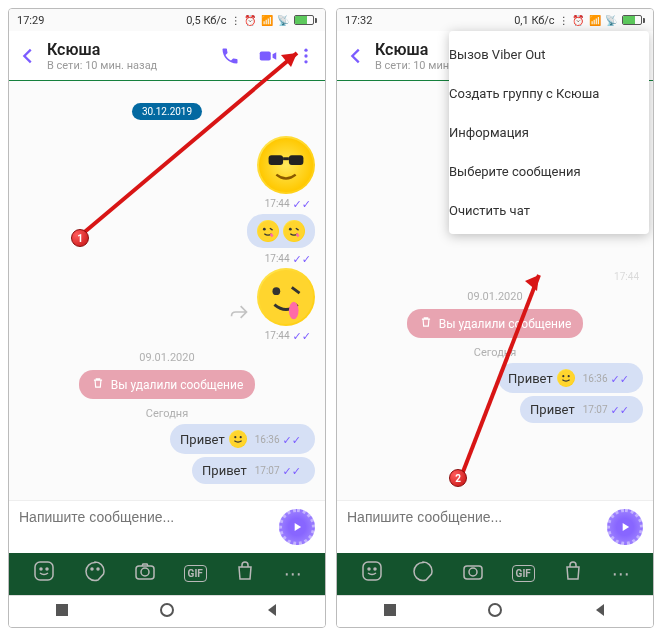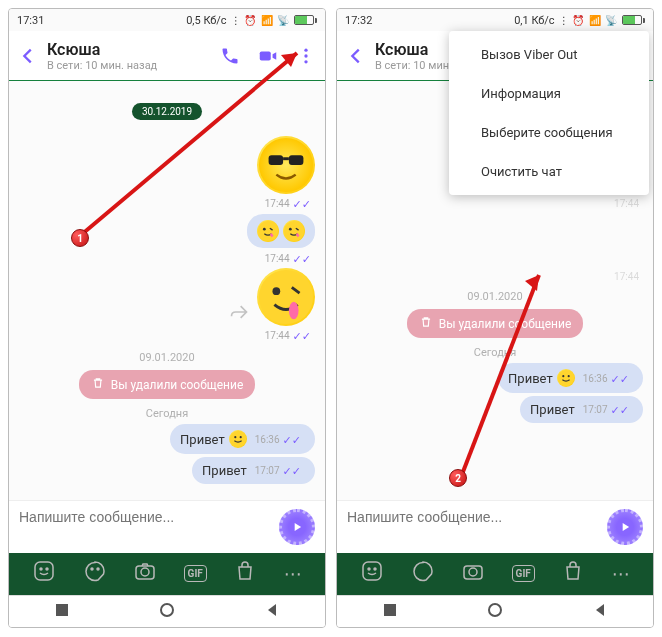--- a/index.html
+++ b/index.html
@@ -210,7 +210,7 @@
 
 <div class="phone">
   <div class="statusbar">
-    <span>17:31</span>
+    <span>17:29</span>
     <div class="right">
       <span>0,5 Кб/с</span>
       <span class="sb-icon">⋮</span>

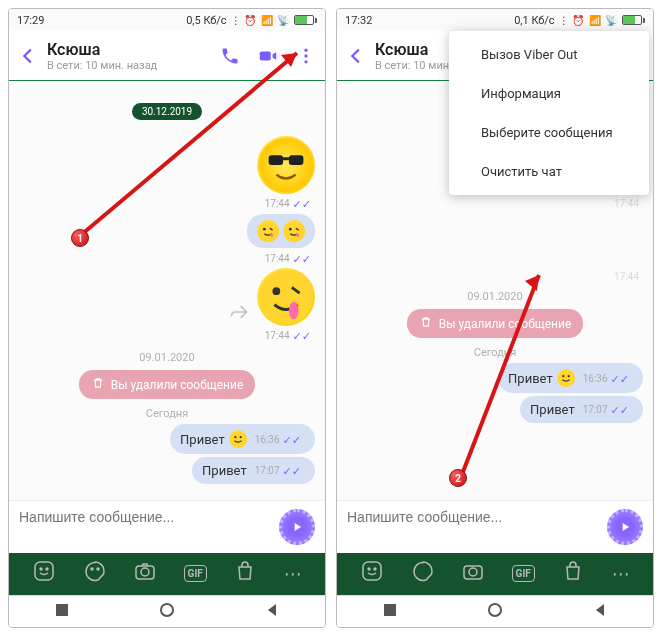--- a/index.html
+++ b/index.html
@@ -152,7 +152,7 @@
     z-index: 10;
   }
   .menu-item {
-    padding: 12px 32px;
+    padding: 12px 0;
     font-size: 13px;
     color: #333;
     cursor: pointer;

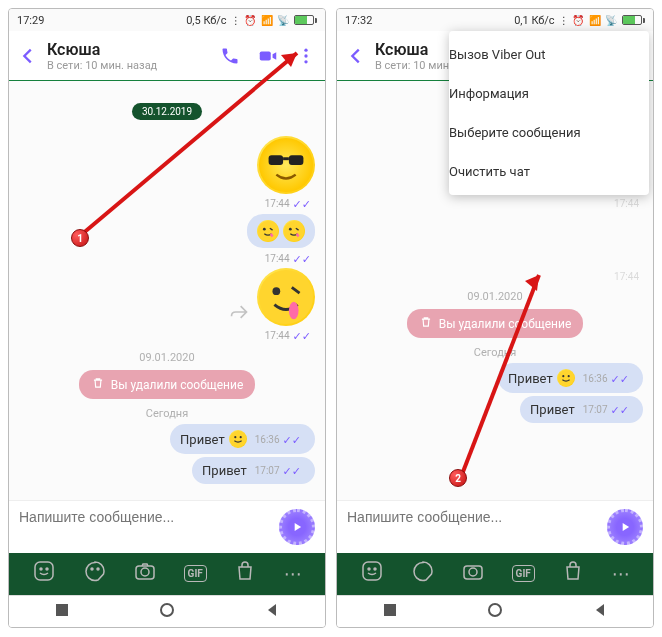--- a/index.html
+++ b/index.html
@@ -565,6 +565,7 @@
 
   <div class="menu-popup">
     <div class="menu-item">Вызов Viber Out</div>
+    <div class="menu-item">Создать группу с Ксюша</div>
     <div class="menu-item">Информация</div>
     <div class="menu-item">Выберите сообщения</div>
     <div class="menu-item">Очистить чат</div>

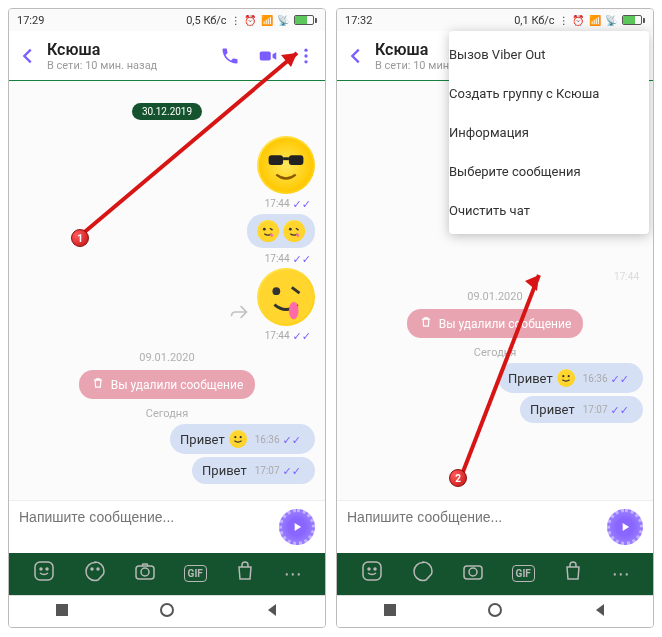--- a/index.html
+++ b/index.html
@@ -58,7 +58,7 @@
     position: relative;
   }
   .date-chip {
-    background: #14532d;
+    background: #0369a1;
     color: #fff;
     font-size: 10px;
     padding: 3px 10px;

